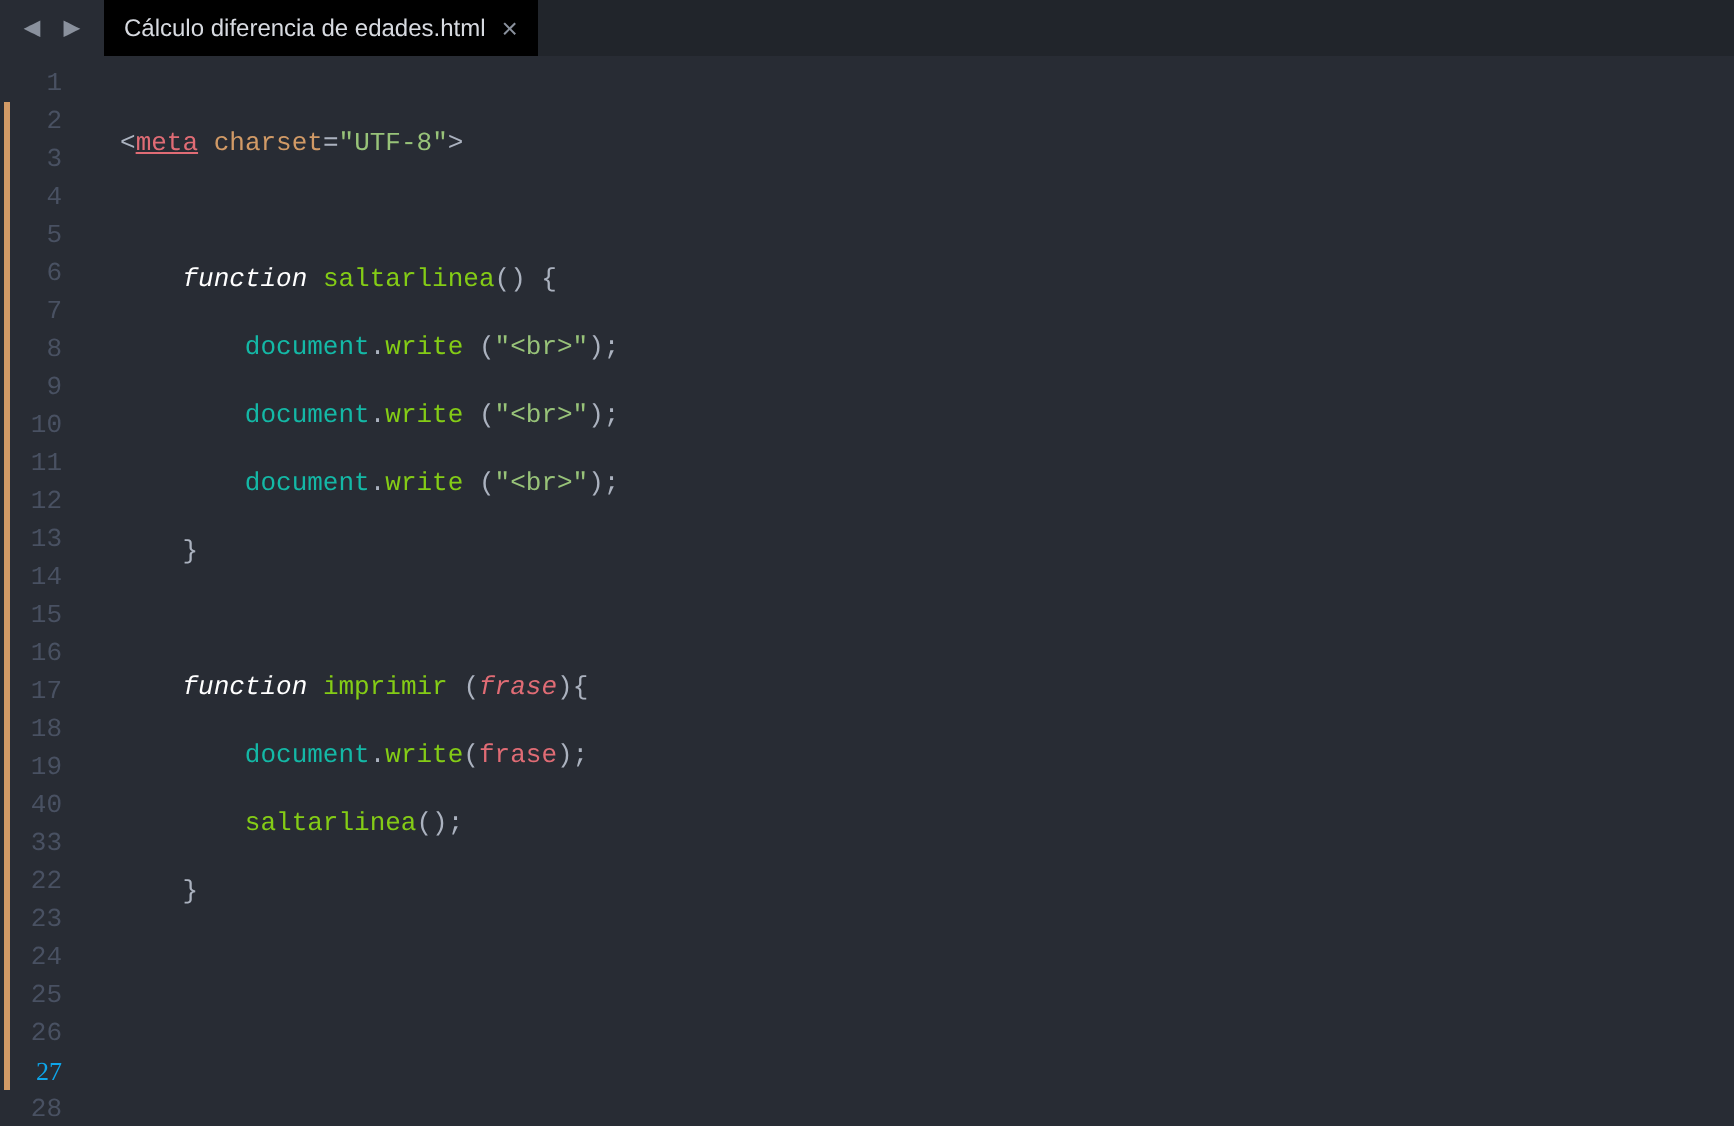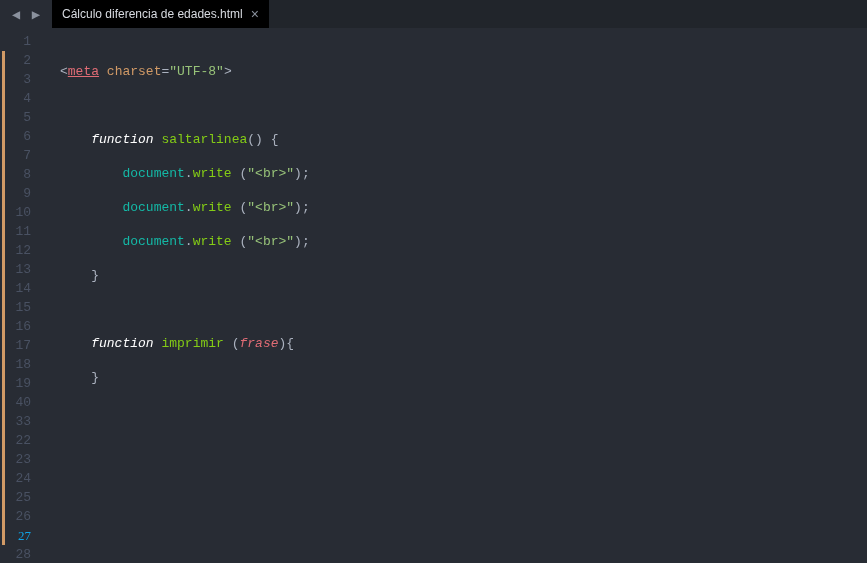--- a/index.html
+++ b/index.html
@@ -151,6 +151,7 @@
 <div class="line"><span>    </span><span class="br">}</span></div>
 <div class="line"></div>
 <div class="line"><span>    </span><span class="k">function</span><span> </span><span class="fn">imprimir</span><span> </span><span class="br">(</span><span class="pa">frase</span><span class="br">){</span></div>
+<div class="line"><span>        </span><span class="id">document</span><span class="p">.</span><span class="fn">write</span><span class="br">(</span><span class="v">frase</span><span class="br">);</span></div>
 <div class="line"><span>    </span><span class="br">}</span></div>
 <div class="line"></div>
 

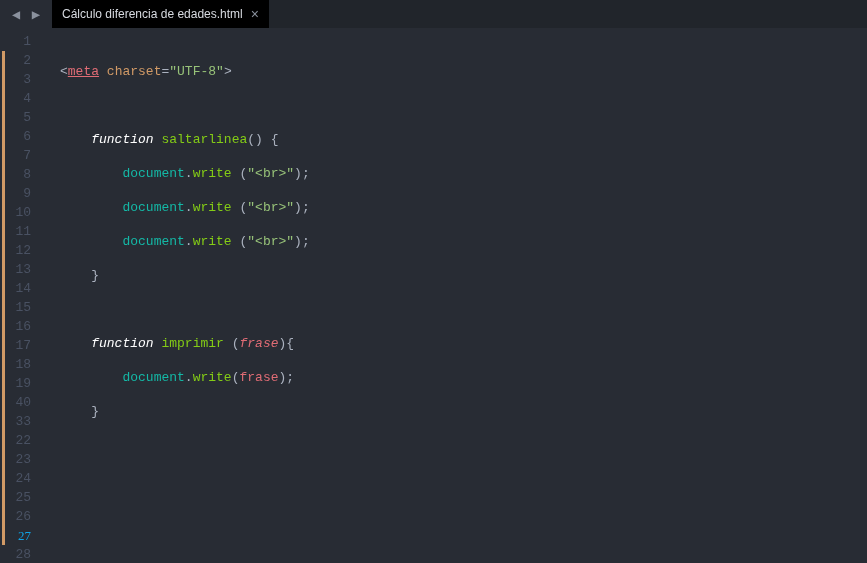--- a/index.html
+++ b/index.html
@@ -152,6 +152,7 @@
 <div class="line"></div>
 <div class="line"><span>    </span><span class="k">function</span><span> </span><span class="fn">imprimir</span><span> </span><span class="br">(</span><span class="pa">frase</span><span class="br">){</span></div>
 <div class="line"><span>        </span><span class="id">document</span><span class="p">.</span><span class="fn">write</span><span class="br">(</span><span class="v">frase</span><span class="br">);</span></div>
+<div class="line"><span>        </span><span class="fn">saltarlinea</span><span class="br">();</span></div>
 <div class="line"><span>    </span><span class="br">}</span></div>
 <div class="line"></div>
 

